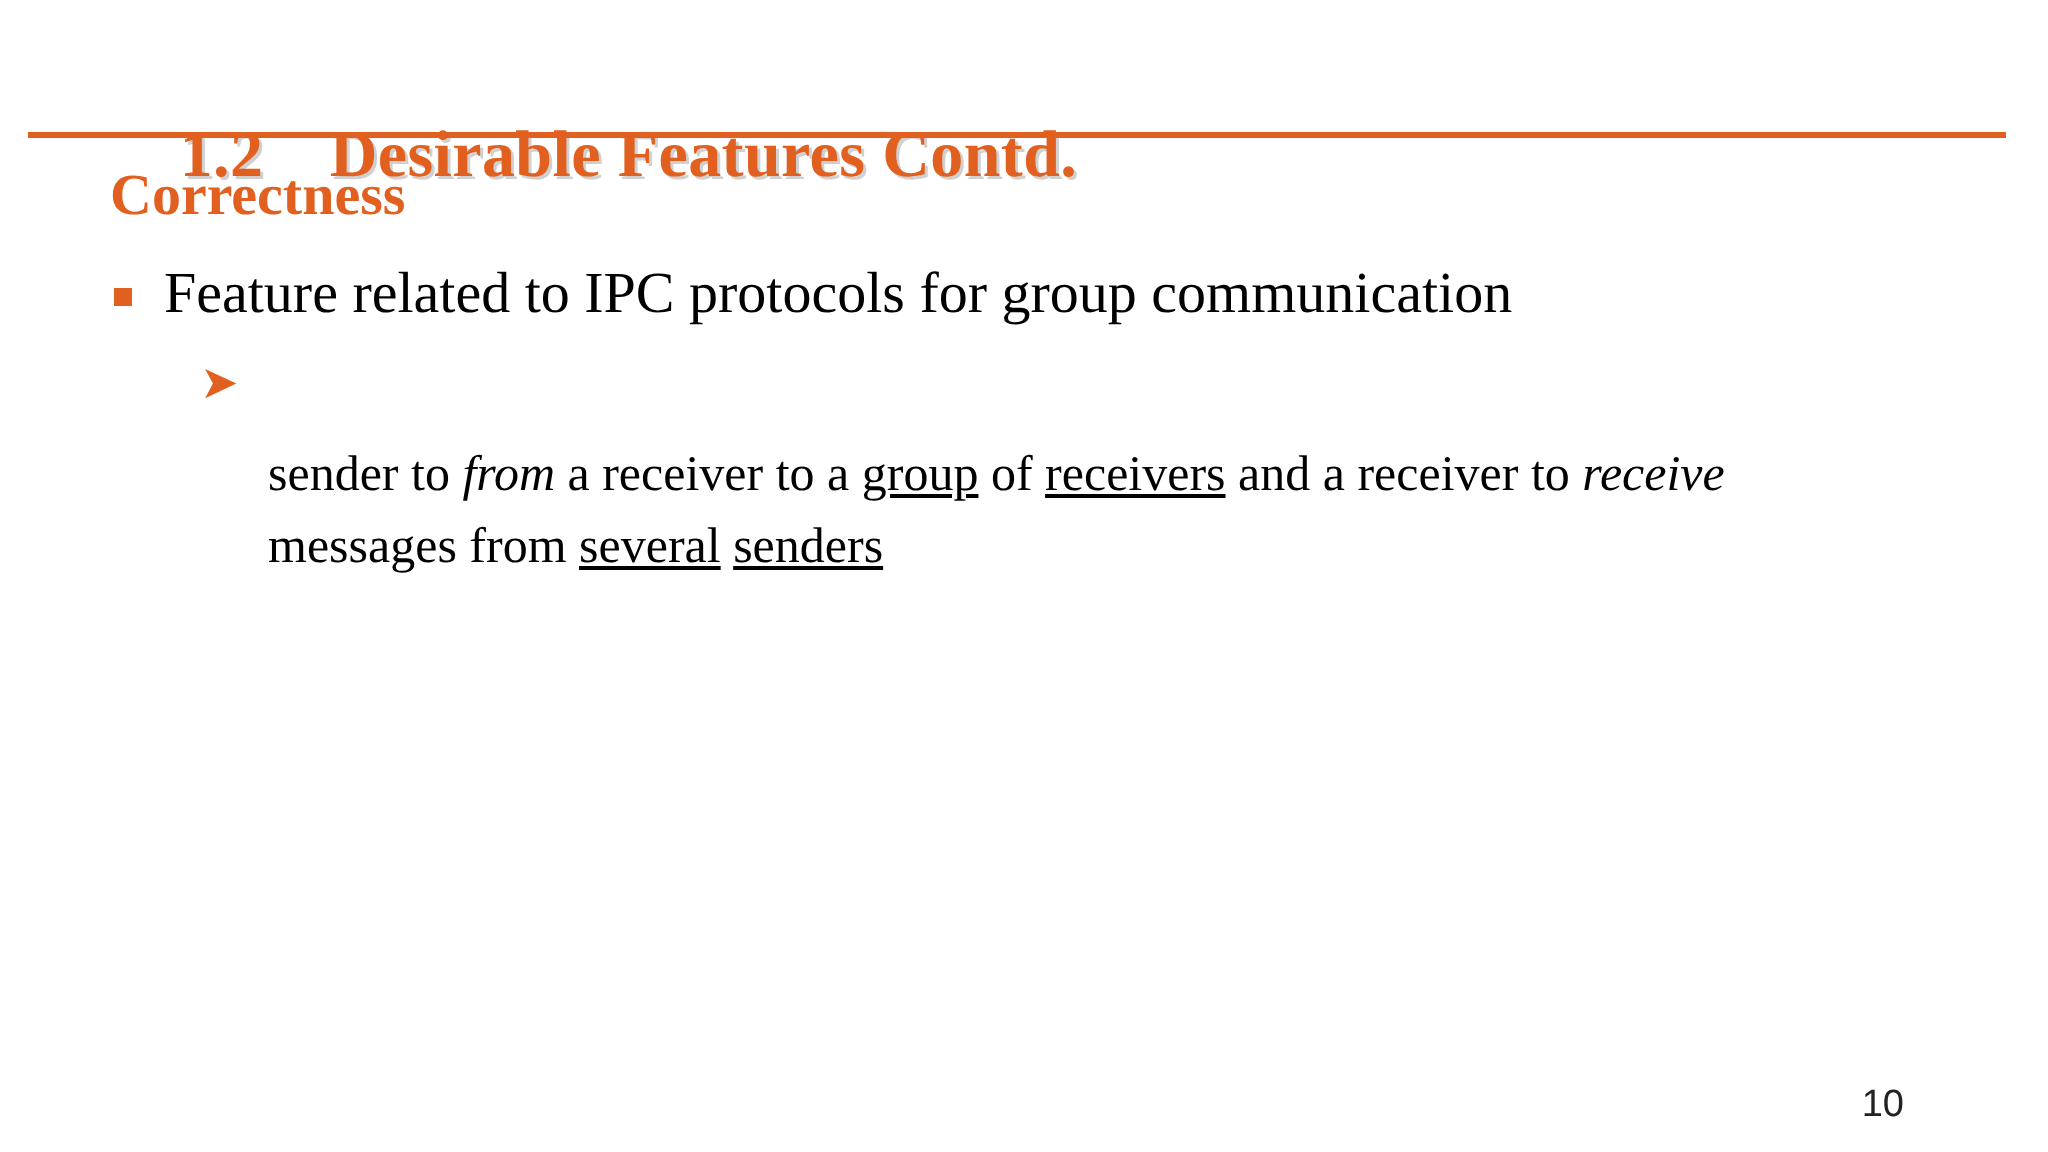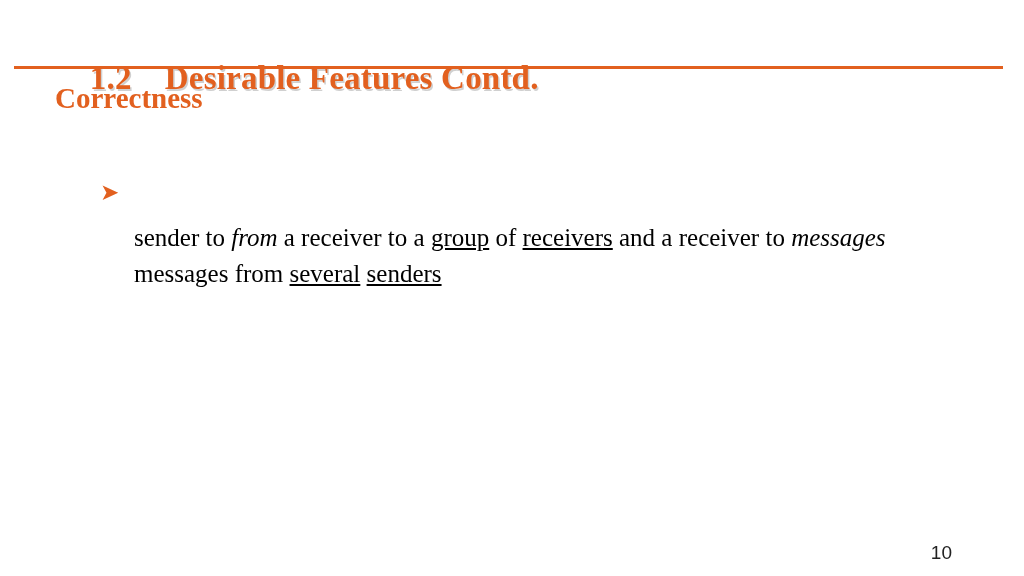--- a/index.html
+++ b/index.html
@@ -152,6 +152,10 @@
 
   <div class="body-area">
 
+    <div class="bullet-l1">
+      <span class="marker-square"></span>
+      <span class="bullet-l1-text">Feature related to IPC protocols for group communication</span>
+    </div>
 
     <div class="bullet-l2">
       <span class="marker-arrow">➤</span>

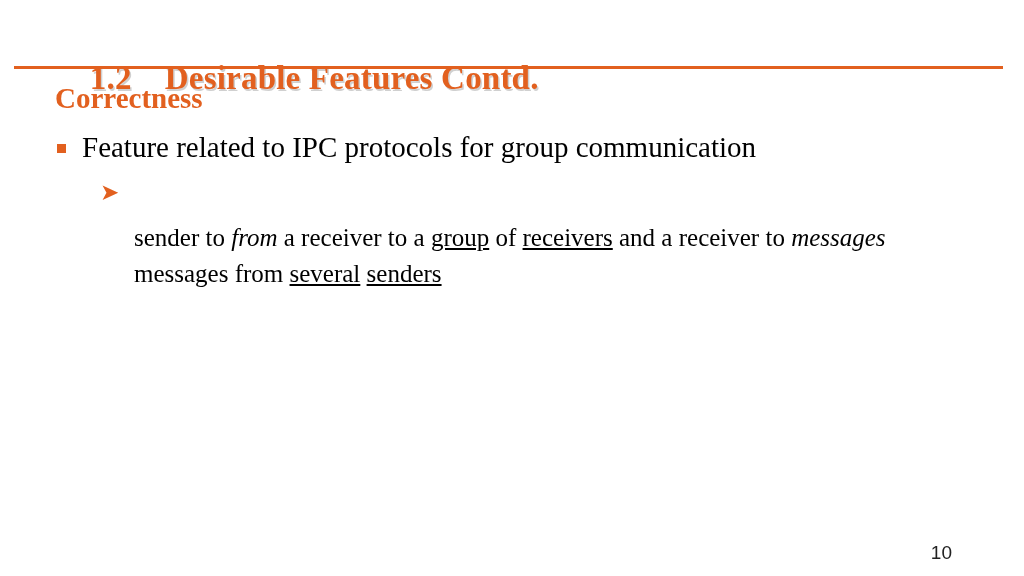--- a/index.html
+++ b/index.html
@@ -161,7 +161,7 @@
       <span class="marker-arrow">➤</span>
     </div>
 
-    <div class="para"><span>sender to </span><span class="it">from</span><span> a receiver to a </span><span class="ul">group</span><span> of </span><span class="ul">receivers</span><span> and a receiver to </span><span class="it">messages</span><span> messages from </span><span class="ul">several</span><span> </span><span class="ul">senders</span></div>
+    <div class="para"><span>sender to </span><span class="it">from</span><span> a receiver to a </span><span class="ul">group</span><span> of </span><span class="ul">receivers</span><span> and a receiver to </span><span class="it">receive</span><span> messages from </span><span class="ul">several</span><span> </span><span class="ul">senders</span></div>
 
   </div>
 

